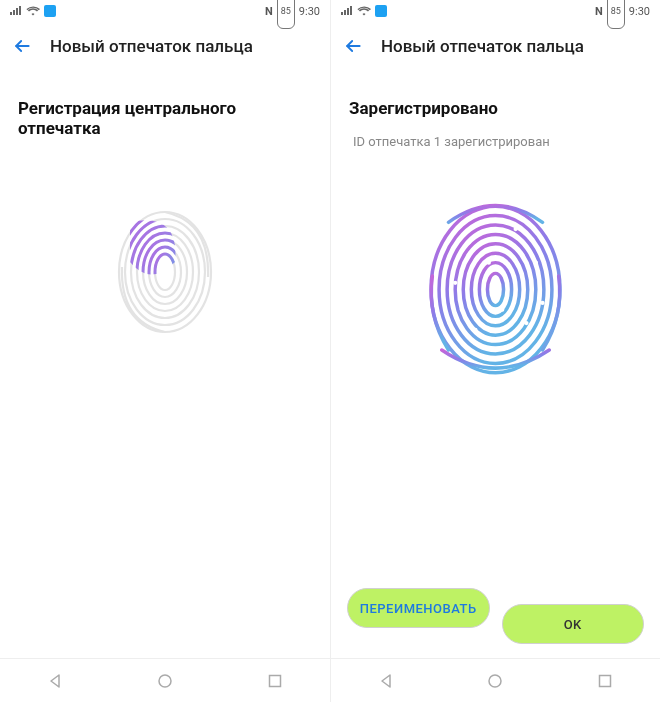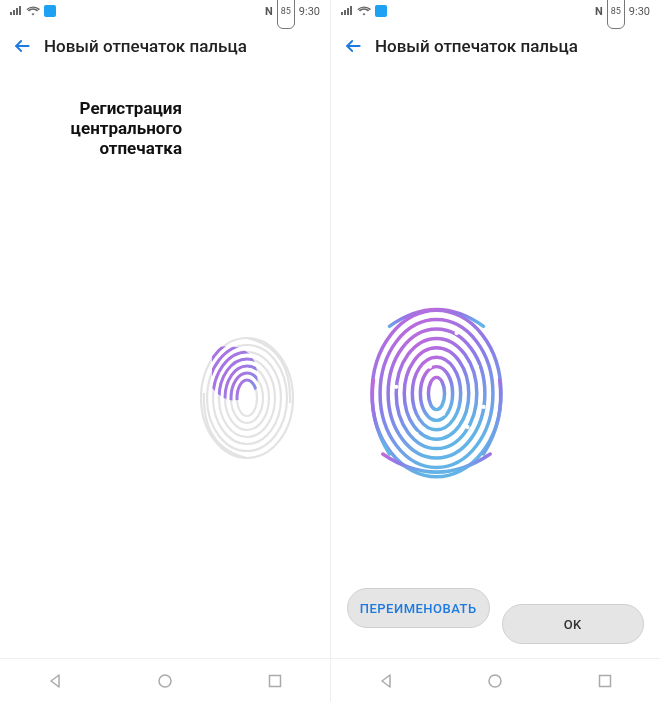--- a/index.html
+++ b/index.html
@@ -49,7 +49,7 @@
     display: flex;
     align-items: center;
     padding: 0 10px;
-    gap: 10px;
+    gap: 16px;
   }
   .back-btn {
     width: 24px; height: 24px;

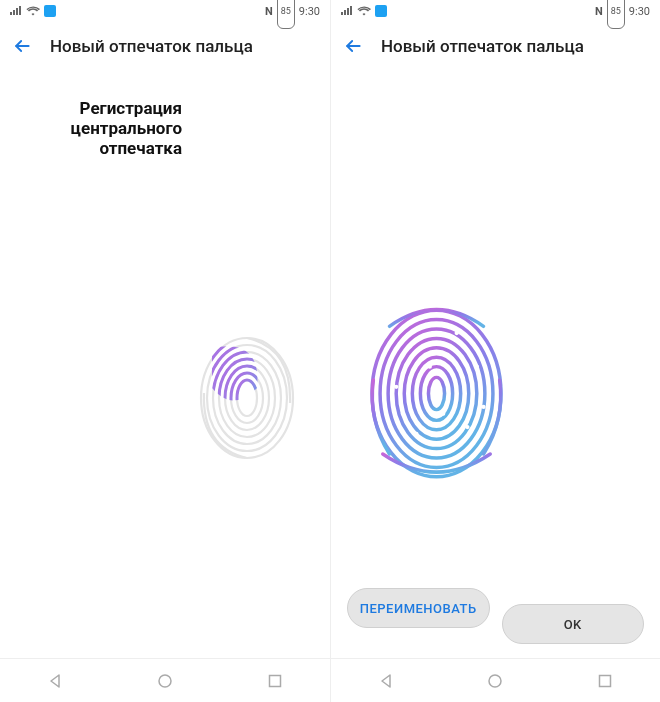--- a/index.html
+++ b/index.html
@@ -67,9 +67,9 @@
   .content {
     flex: 1;
     padding: 28px 18px 0 18px;
-    text-align: right;
-    display: flex;
-    flex-direction: row;
+    text-align: left;
+    display: flex;
+    flex-direction: column;
   }
   .title {
     font-size: 17px;

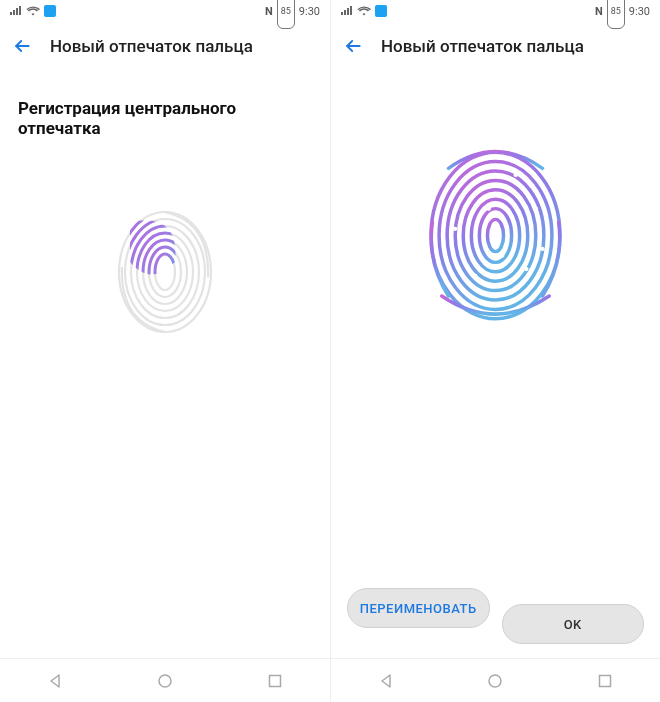--- a/index.html
+++ b/index.html
@@ -256,6 +256,7 @@
   </div>
 
   <div class="content">
+    <div class="title">Зарегистрировано</div>
 
     <div class="fp-wrap large">
       <svg width="175" height="215" viewBox="0 0 130 160">

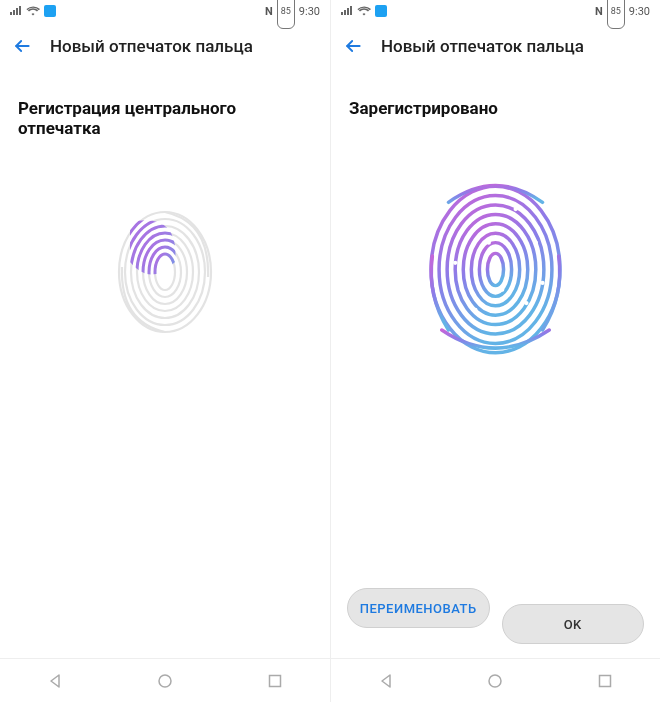--- a/index.html
+++ b/index.html
@@ -257,6 +257,7 @@
 
   <div class="content">
     <div class="title">Зарегистрировано</div>
+    <div class="desc">ID отпечатка 1 зарегистрирован</div>
 
     <div class="fp-wrap large">
       <svg width="175" height="215" viewBox="0 0 130 160">

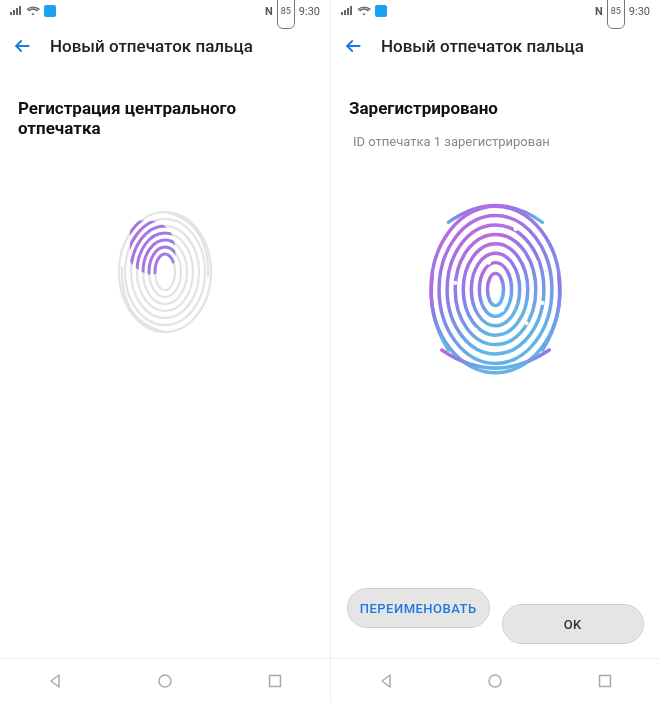--- a/index.html
+++ b/index.html
@@ -104,7 +104,7 @@
     height: 40px;
     border: 1px solid #d0d0d0;
     border-radius: 20px;
-    background: #e5e5e5;
+    background: #bef264;
     font-size: 13px;
     font-weight: 500;
     letter-spacing: 0.5px;

